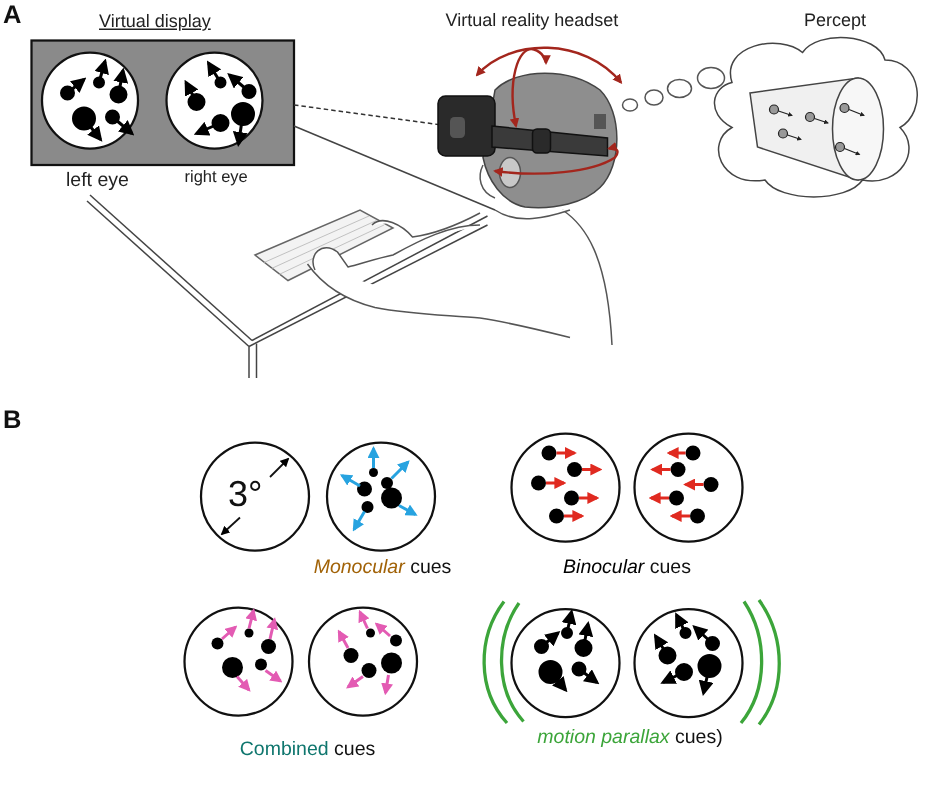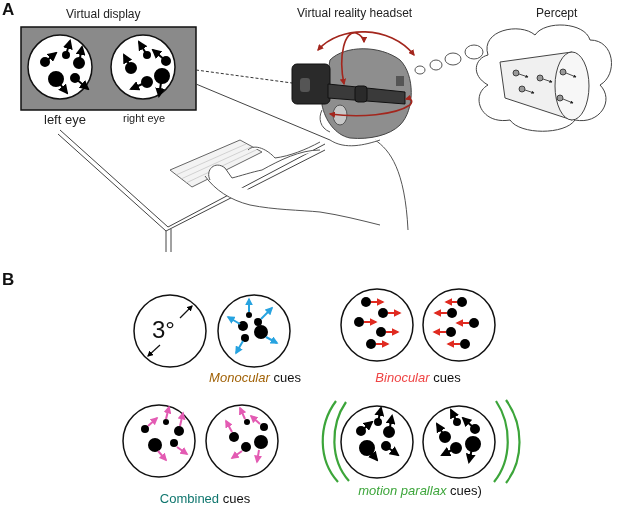--- a/index.html
+++ b/index.html
@@ -273,7 +273,7 @@
 </svg>
 
 <div class="abs panel" style="left:2px; top:0px;">A</div>
-<div class="abs lbl" style="left:66px; top:7px;">Virtual display</div>
+<div class="abs lbl" style="left:66px; top:7px;text-decoration:underline;">Virtual display</div>
 <div class="abs lbl" style="left:297px; top:6px;">Virtual reality headset</div>
 <div class="abs lbl" style="left:536px; top:6px;">Percept</div>
 <div class="abs lbl" style="left:44px; top:112px; font-size:13px;">left eye</div>

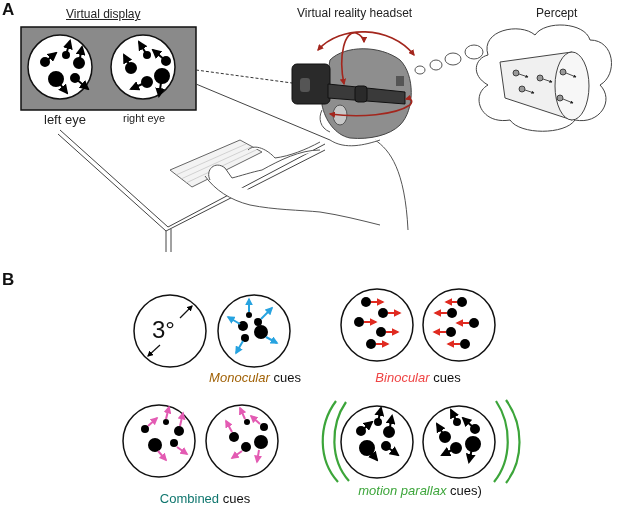--- a/index.html
+++ b/index.html
@@ -9,7 +9,7 @@
   .panel { font-weight:bold; font-size:17px; }
   .cap { font-size:13px; text-align:center; line-height:16px; }
   .blue { color:#a16207; font-style:italic; }
-  .red { color:#ef4444; font-style:italic;text-align:center; }
+  .red { color:#000000; font-style:italic;text-align:center; }
   .pink { color:#0f766e; }
   .green { color:#3ca53a; font-style:italic; }
   svg { position:absolute; left:0; top:0; }

